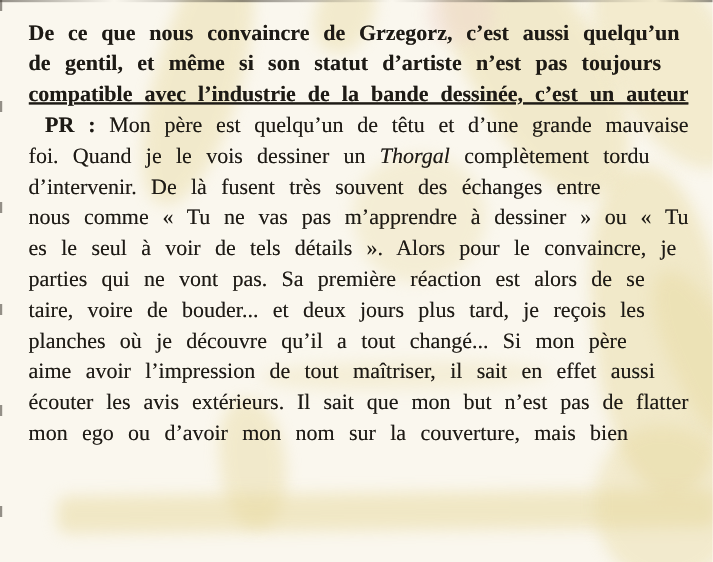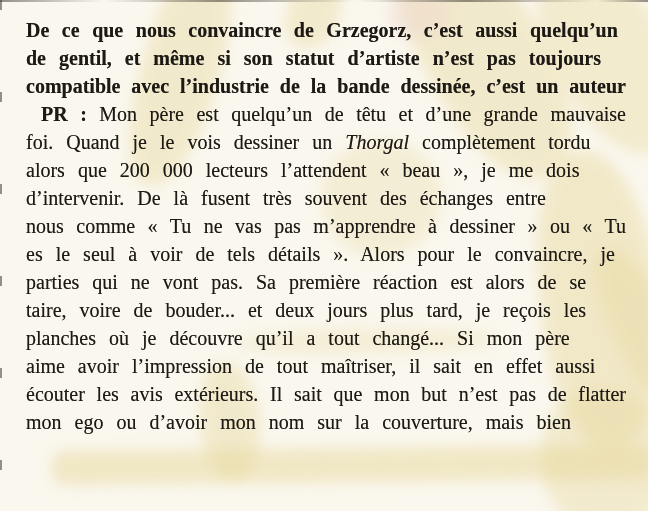--- a/index.html
+++ b/index.html
@@ -87,7 +87,7 @@
       <div class="paragraph">
         <div class="line"><span class="measure" style="word-spacing: 7.52604px;"><span class="run bold">De ce que nous convaincre de Grzegorz, c’est aussi quelqu’un</span></span></div>
         <div class="line"><span class="measure" style="word-spacing: 8px; text-align: right;"><span class="run bold">de gentil, et même si son statut d’artiste n’est pas toujours</span></span></div>
-        <div class="line"><span class="measure" style="word-spacing: 5.92708px;"><span class="run bold">compatible avec l’industrie de la bande dessinée, c’est un auteur</span></span></div>
+        <div class="line"><span class="measure" style="word-spacing: 5.92708px; text-decoration: underline;"><span class="run bold">compatible avec l’industrie de la bande dessinée, c’est un auteur</span></span></div>
       </div>
       <div class="paragraph">
         <div class="line indent"><span class="measure" style="word-spacing: 7.48864px; margin-top: 40px;"><span class="run bold">PR :</span><span class="run regular"> Mon père est quelqu’un de têtu et d’une grande mauvaise</span></span></div>

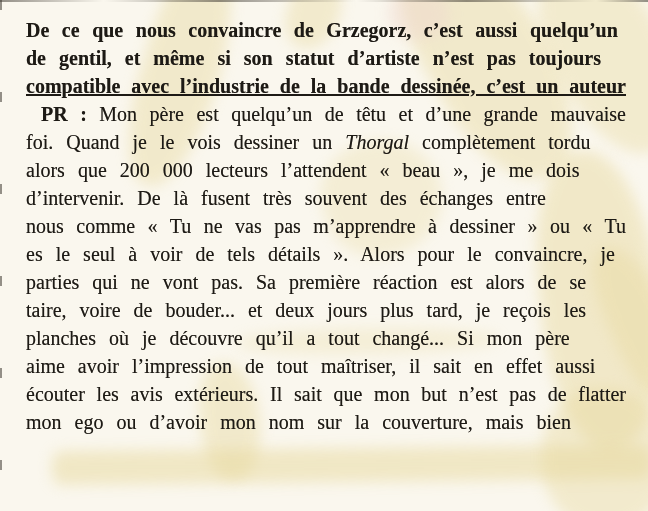--- a/index.html
+++ b/index.html
@@ -92,7 +92,6 @@
       <div class="paragraph">
         <div class="line indent"><span class="measure" style="word-spacing: 7.48864px; margin-top: 40px;"><span class="run bold">PR :</span><span class="run regular"> Mon père est quelqu’un de têtu et d’une grande mauvaise</span></span></div>
         <div class="line"><span class="measure" style="word-spacing: 8px; margin-top: 28px;"><span class="run regular">foi. Quand je le vois dessiner un </span><span class="run italic">Thorgal</span><span class="run regular"> complètement tordu</span></span></div>
-        <div class="line"><span class="measure" style="word-spacing: 8px;"><span class="run regular">alors que 200 000 lecteurs l’attendent « beau », je me dois</span></span></div>
         <div class="line"><span class="measure" style="word-spacing: 8px;"><span class="run regular">d’intervenir. De là fusent très souvent des échanges entre</span></span></div>
         <div class="line"><span class="measure" style="word-spacing: 7.48197px;"><span class="run regular">nous comme « Tu ne vas pas m’apprendre à dessiner » ou « Tu</span></span></div>
         <div class="line"><span class="measure" style="word-spacing: 8px;"><span class="run regular">es le seul à voir de tels détails ». Alors pour le convaincre, je</span></span></div>

